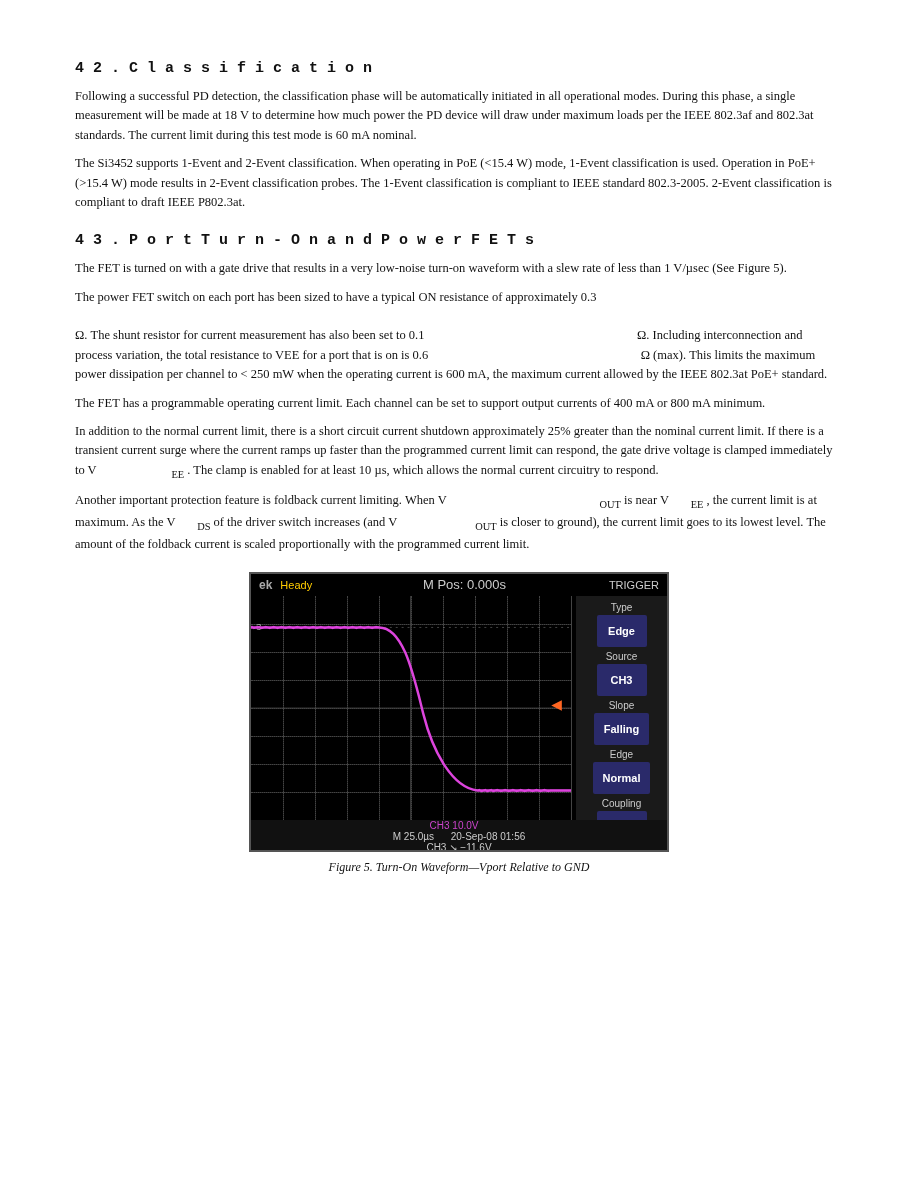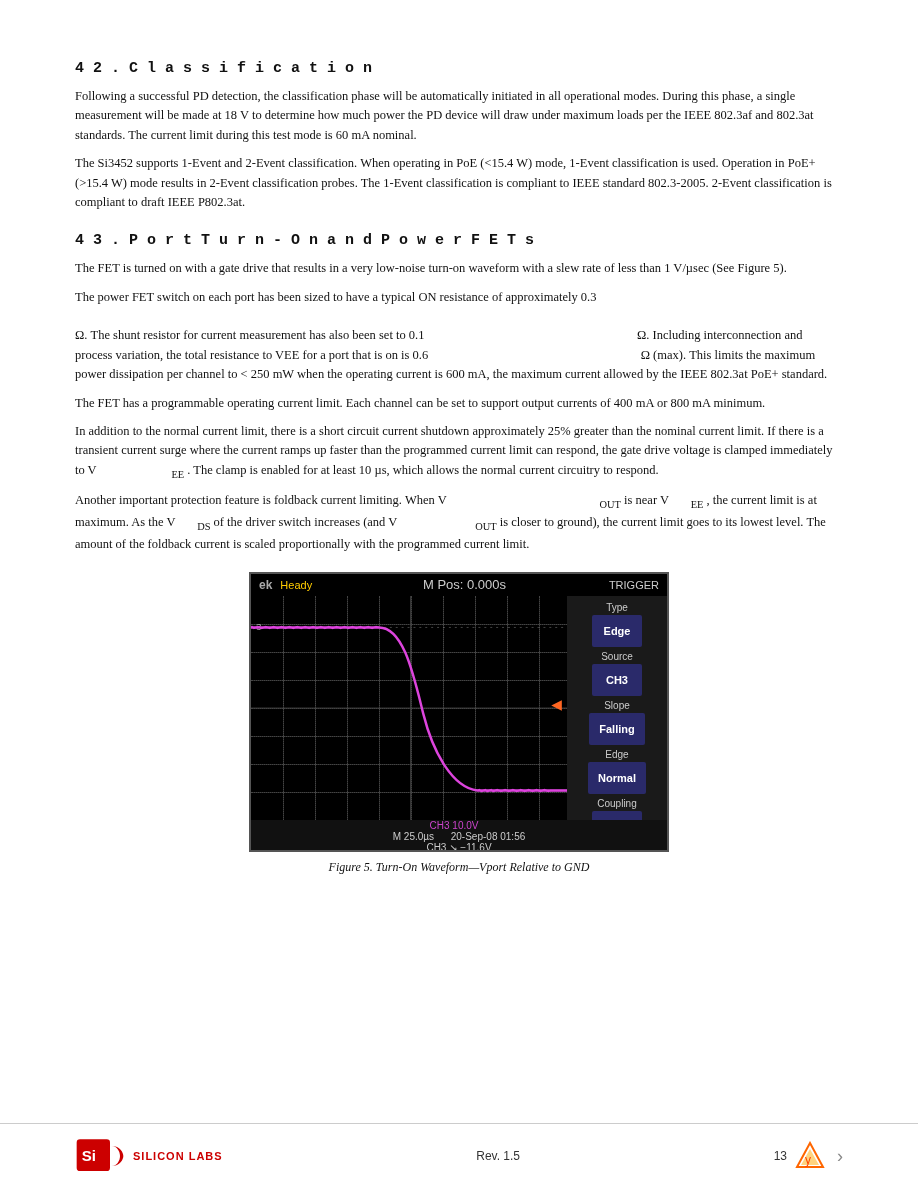--- a/index.html
+++ b/index.html
@@ -119,7 +119,7 @@
     .osc-sidebar {
       position: absolute;
       top: 22px; right: 0; bottom: 30px;
-      width: 100px;
+      width: 91px;
       background: #1a1a1a;
       display: flex;
       flex-direction: column;

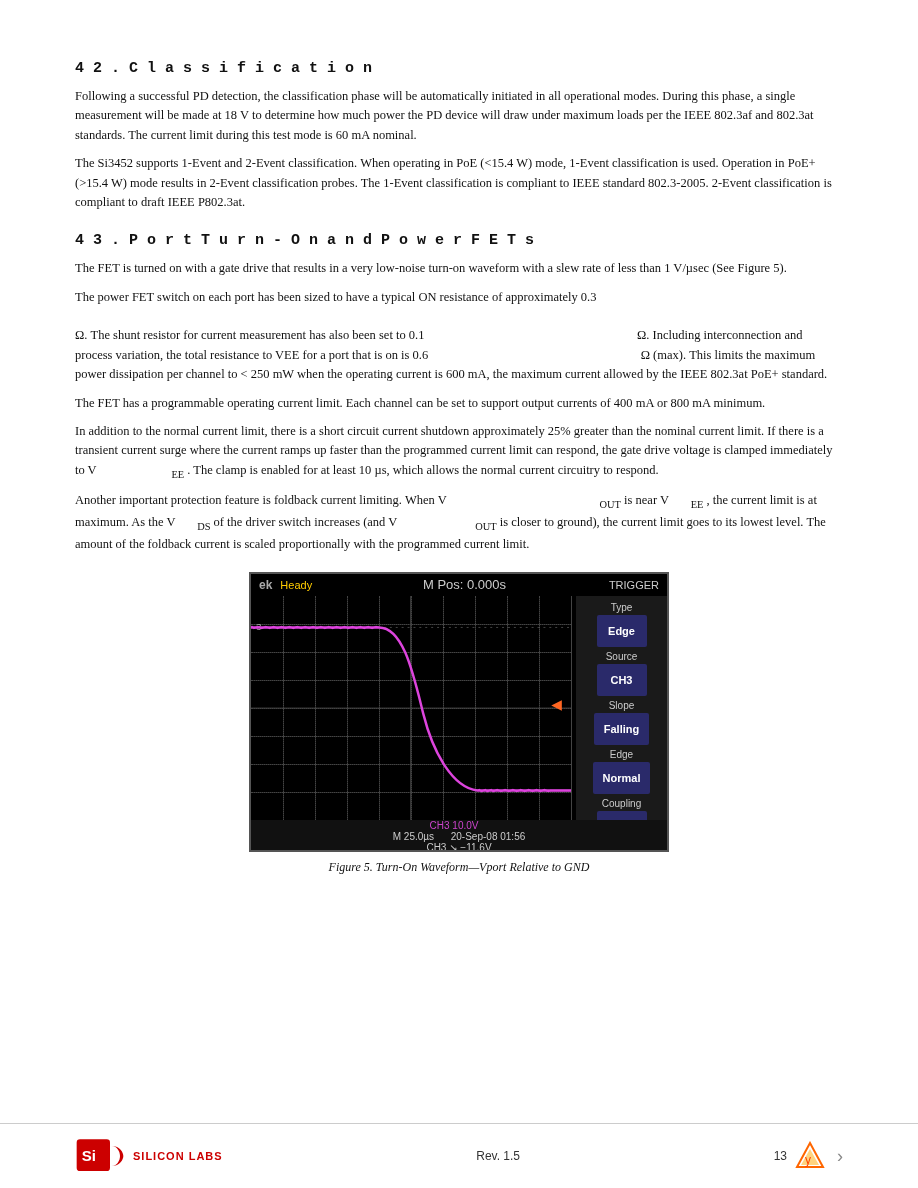--- a/index.html
+++ b/index.html
@@ -332,30 +332,6 @@
 
   </div>
 
-  <div class="footer-bar">
-    <div class="footer-logo">
-
-      <svg class="si-logo" viewBox="0 0 60 48">
-        <rect x="2" y="4" width="40" height="38" rx="4" fill="#cc0000"></rect>
-        <text x="8" y="30" font-family="Arial" font-size="18" font-weight="bold" fill="white">Si</text>
-        <path d="M 44 12 C 54 12 58 20 58 24 C 58 28 54 36 44 36 C 50 36 54 30 54 24 C 54 18 50 12 44 12" fill="#cc0000"></path>
-      </svg>
-      <div>
-        <div style="font-family:Arial;font-size:11px;font-weight:bold;color:#cc0000;letter-spacing:1px;">SILICON LABS</div>
-      </div>
-    </div>
-    <div class="footer-center">Rev. 1.5</div>
-    <div class="footer-page">
-      <span>13</span>
-
-      <svg class="y-logo" viewBox="0 0 30 30">
-        <polygon points="15,2 28,26 2,26" fill="none" stroke="#ff6600" stroke-width="2"></polygon>
-        <polygon points="15,8 24,24 6,24" fill="#ffaa00" opacity="0.5"></polygon>
-        <text x="10" y="23" font-family="Arial" font-size="12" fill="#ff4400">y</text>
-      </svg>
-      <span style="font-size:18px;color:#888;margin-left:4px;">›</span>
-    </div>
-  </div>
 </div>
 
 </body></html>

